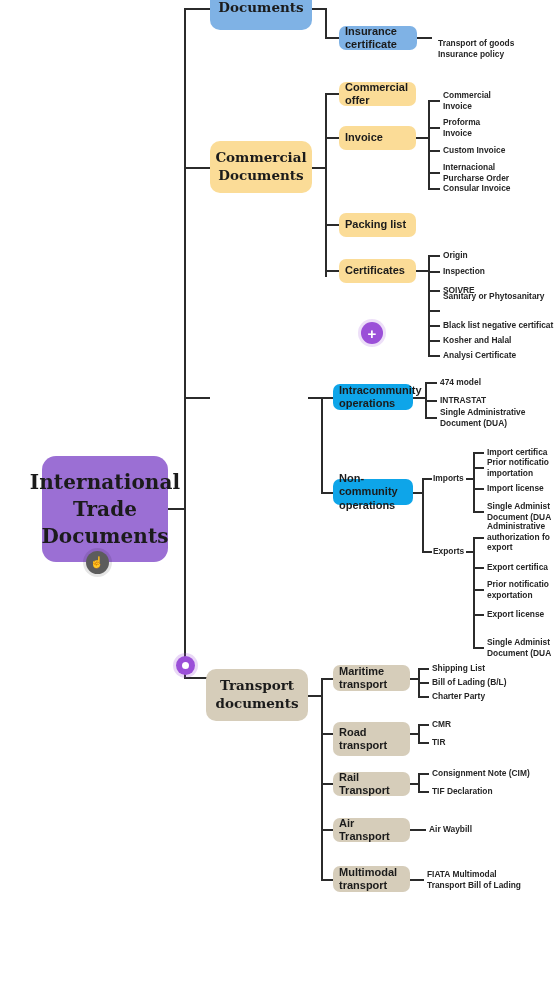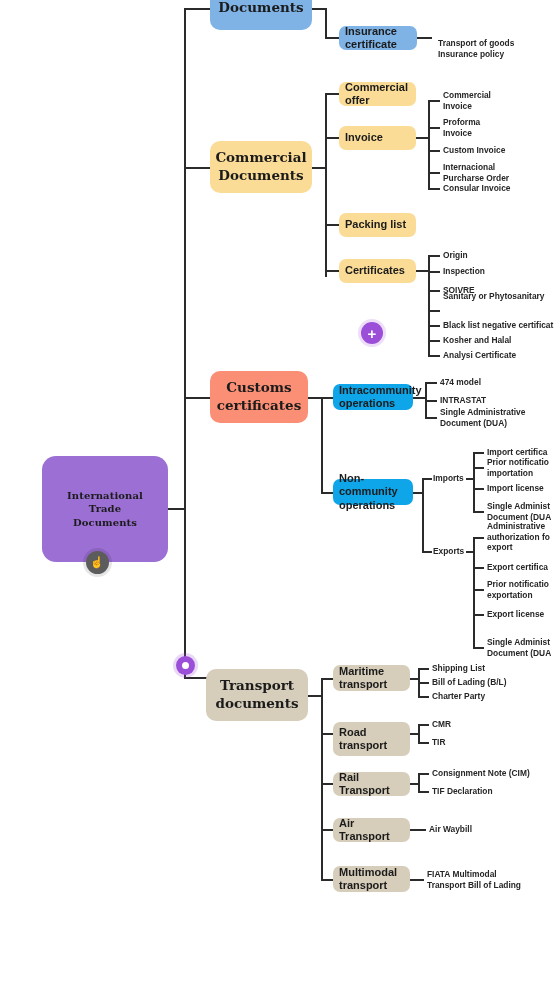--- a/index.html
+++ b/index.html
@@ -247,10 +247,6 @@
 
   <div class="line-h" style="left:184px; top:397px; width:26px;"></div>
 
-  <div class="node cat salmon" style="left:210px; top:371px; width:98px; height:52px;">
-    <span style="white-space: pre-line;">Customs
-certificates</span>
-  </div>
 
   <div class="line-h" style="left:308px; top:397px; width:14px;"></div>
   <div class="line-v" style="left:321px; top:397px; height:96px;"></div>

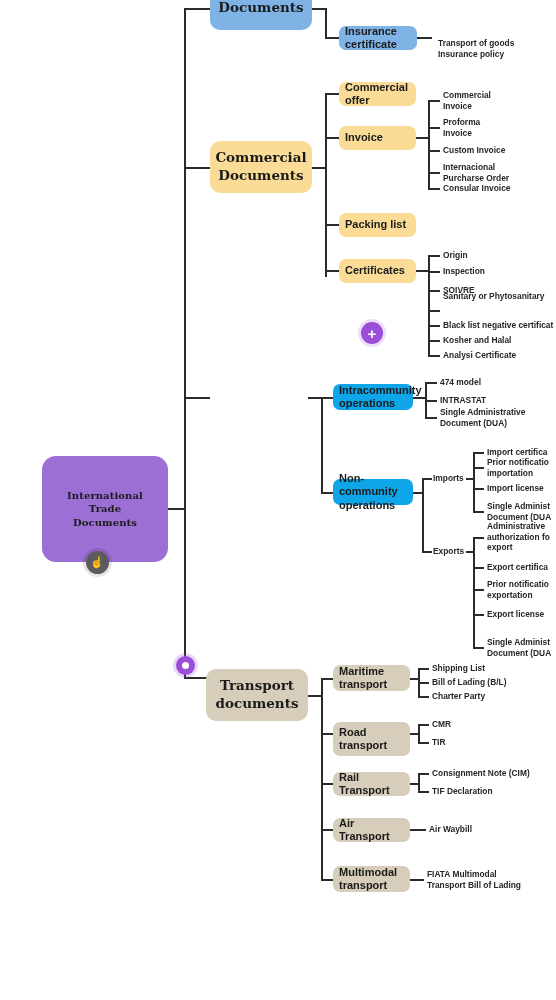--- a/index.html
+++ b/index.html
@@ -44,7 +44,7 @@
     background: #9b6fd4;
     font-family: "DejaVu Serif", serif;
     font-weight: 700;
-    font-size: 10px;
+    font-size: 20px;
     letter-spacing: .1px;
     line-height: 1.35;
   }

